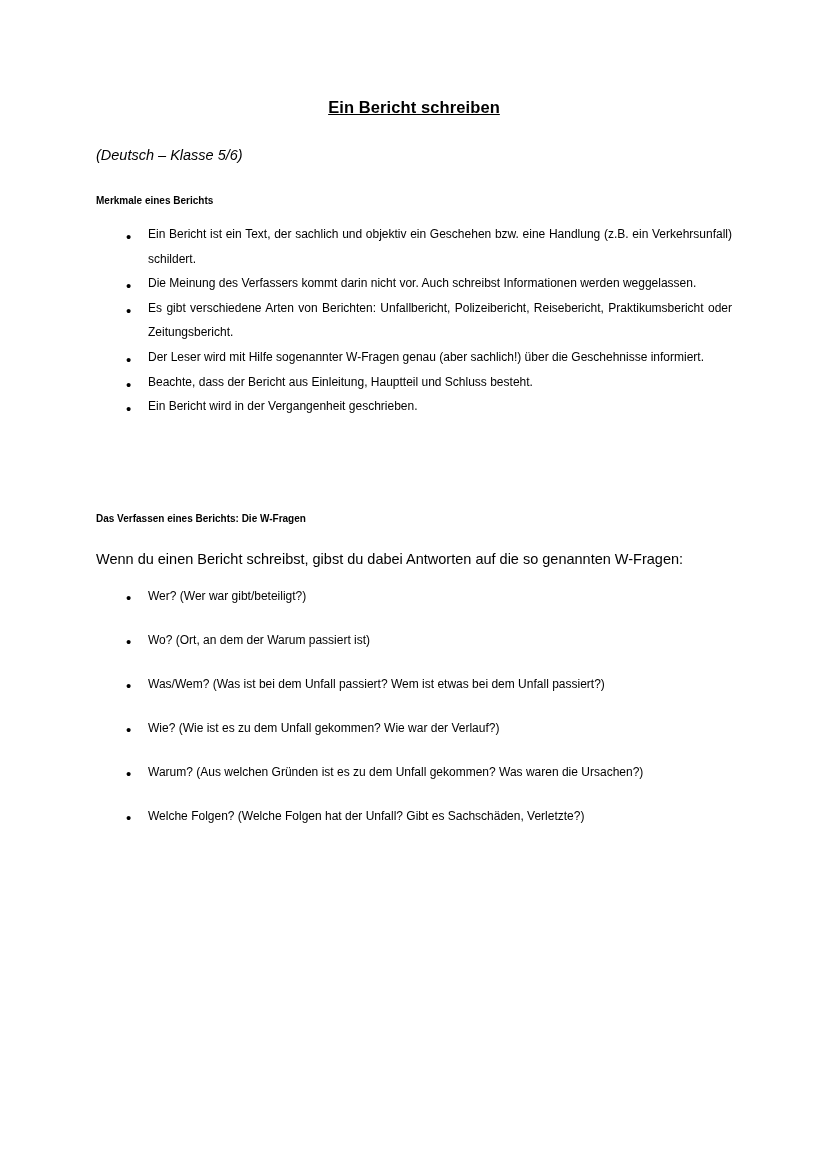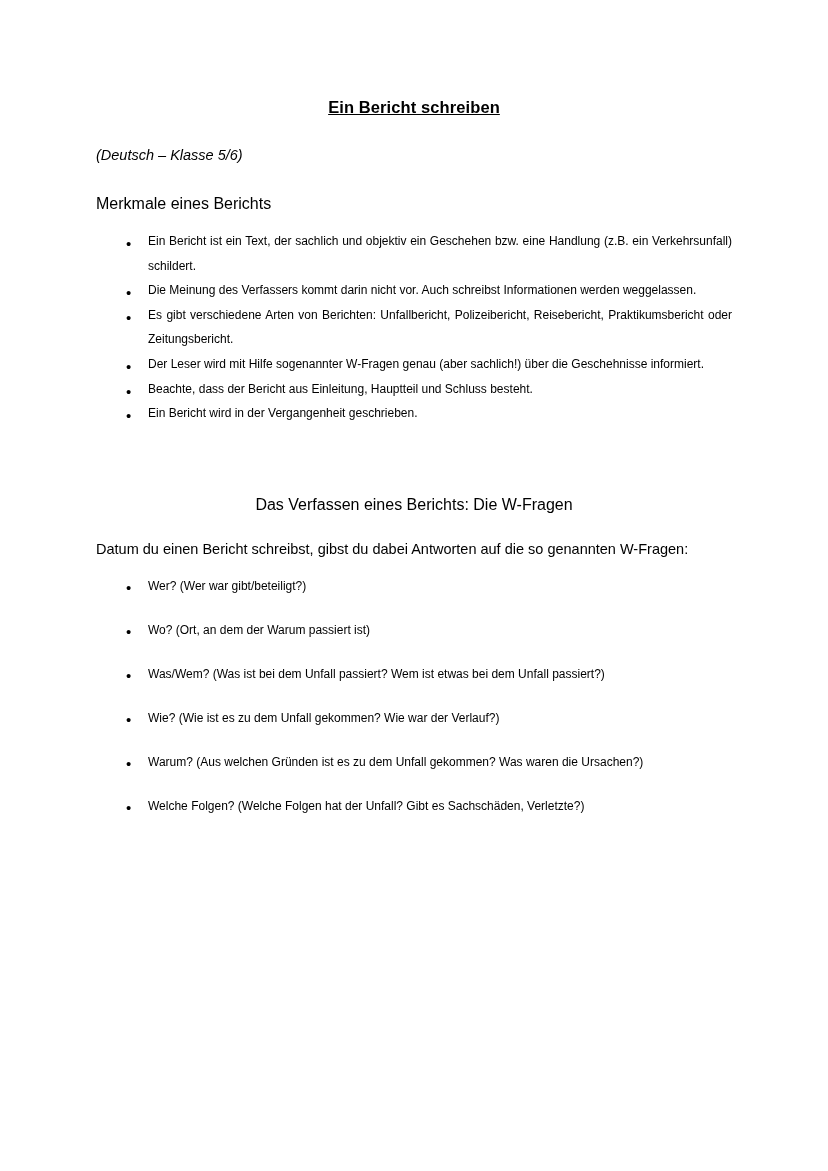--- a/index.html
+++ b/index.html
@@ -37,8 +37,8 @@
     margin: 30px 0 0 0;
   }
   .section-heading {
-    font-size: 16px;
-    font-weight: normal;
+    font-size: 10px;
+    font-weight: bold;
     margin: 32px 0 0 0;
   }
   .section-heading.spaced-top {

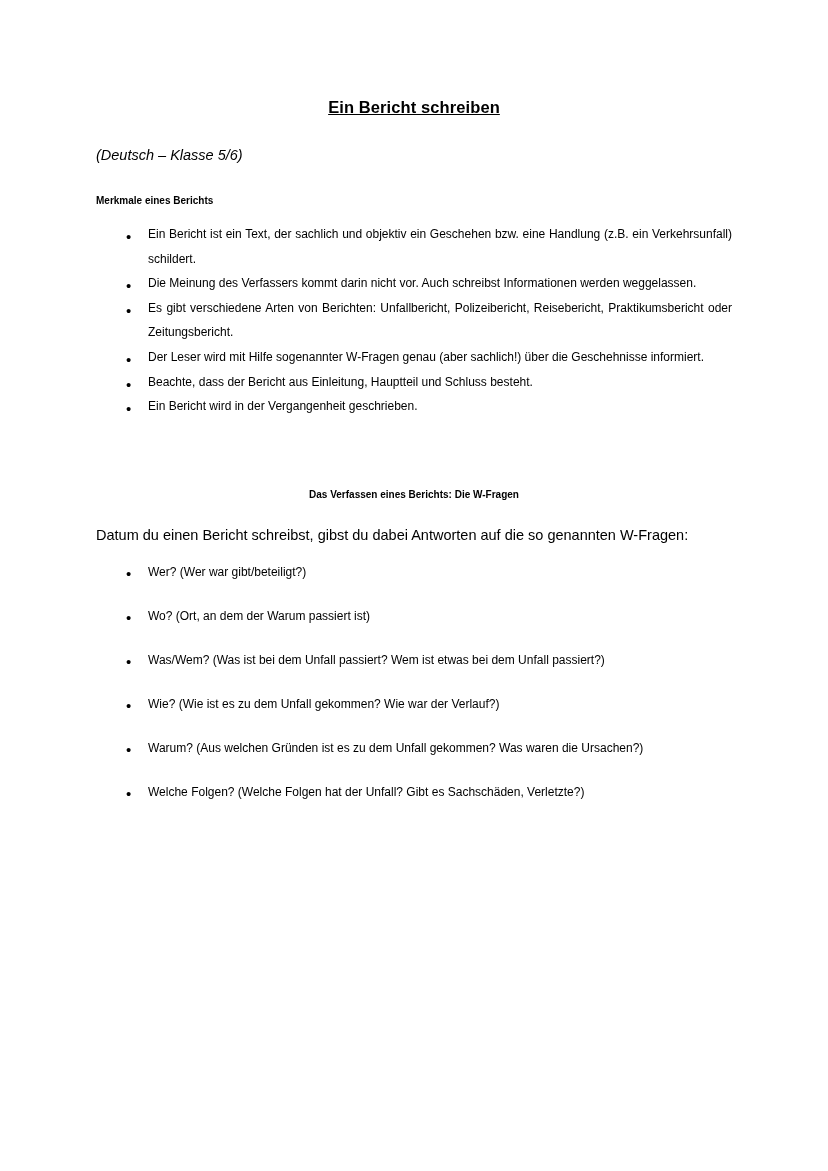--- a/index.html
+++ b/index.html
@@ -42,8 +42,7 @@
     margin: 32px 0 0 0;
   }
   .section-heading.spaced-top {
-    margin-top: 70px;
-    text-align: center;
+    margin-top: 94px;
   }
   .intro-line {
     font-size: 14.5px;

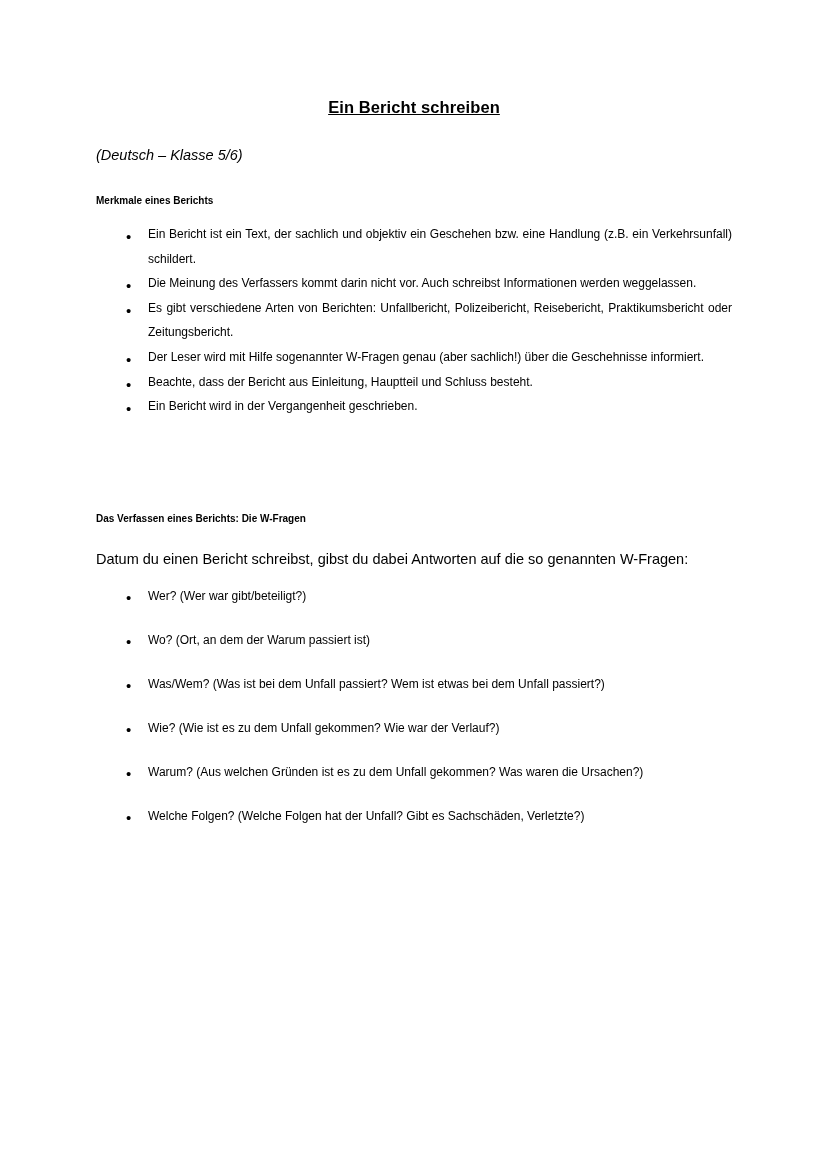--- a/index.html
+++ b/index.html
@@ -108,7 +108,7 @@
 
   <h2 class="section-heading spaced-top">Das Verfassen eines Berichts: Die W-Fragen</h2>
 
-  <p class="intro-line">Datum du einen Bericht schreibst, gibst du dabei Antworten auf die so genannten W-Fragen:</p>
+  <p class="intro-line">Wenn du einen Bericht schreibst, gibst du dabei Antworten auf die so genannten W-Fragen:</p>
 
   <ul class="bullets loose">
     <li>Wer? (Wer war gibt/beteiligt?)</li>

